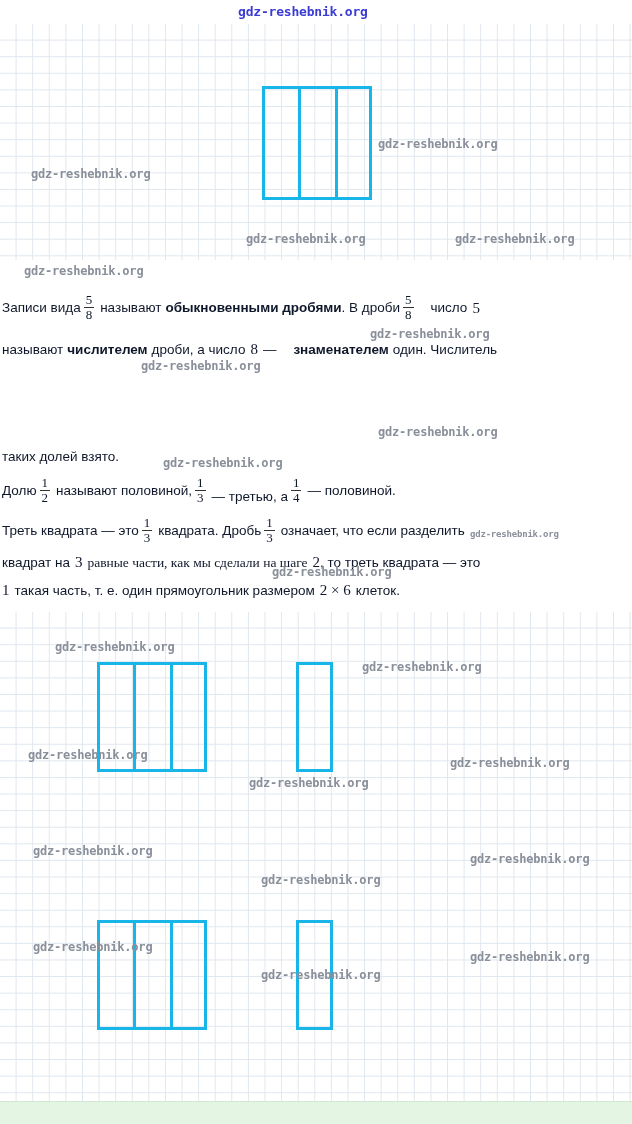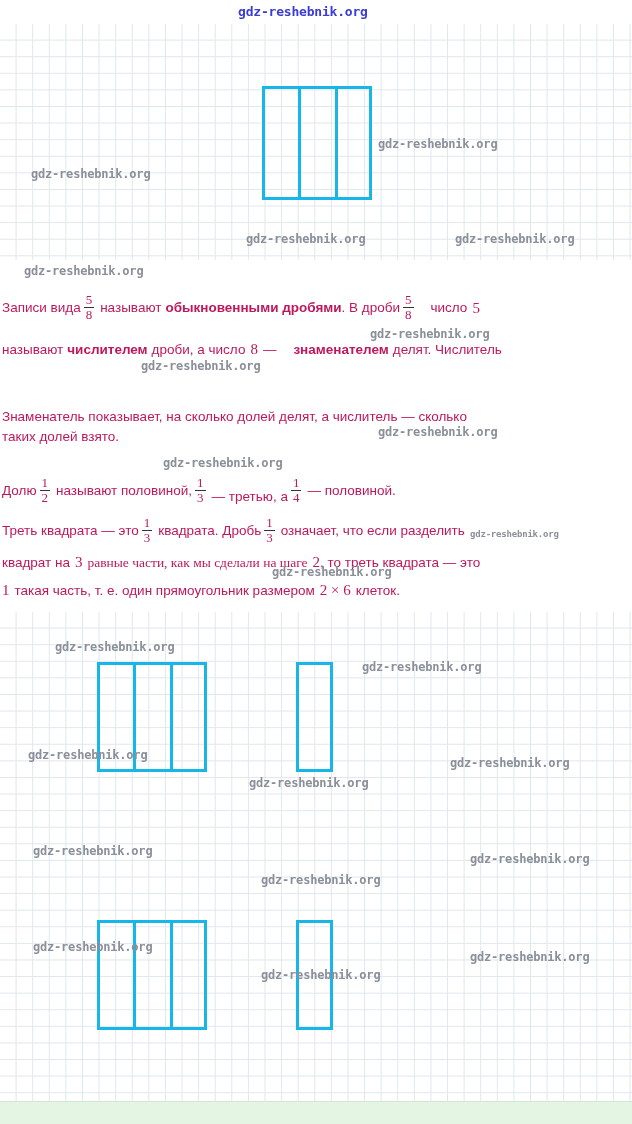--- a/index.html
+++ b/index.html
@@ -76,7 +76,7 @@
     display: flex;
     align-items: center;
     font-size: 13.5px;
-    color: #be185d;
+    color: #0f172a;
   }
   .line b { font-weight: bold; }
   .serif { font-family: "Liberation Serif", serif; font-size: 15px; }

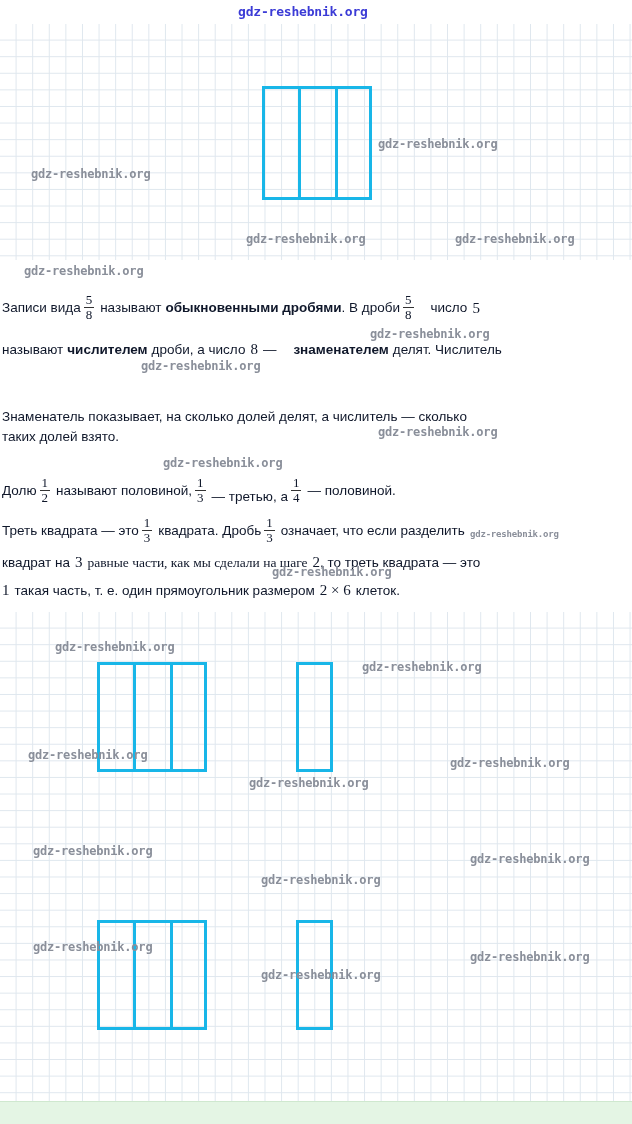--- a/index.html
+++ b/index.html
@@ -154,7 +154,7 @@
       <span class="serif" style="margin-left:5px;">8</span>
       <span style="margin-left:5px;">—</span>
       <b style="margin-left:17px;">знаменателем</b>
-      <span style="margin-left:4px;">делят. Числитель</span>
+      <span style="margin-left:4px;">один. Числитель</span>
     </div>
 
 

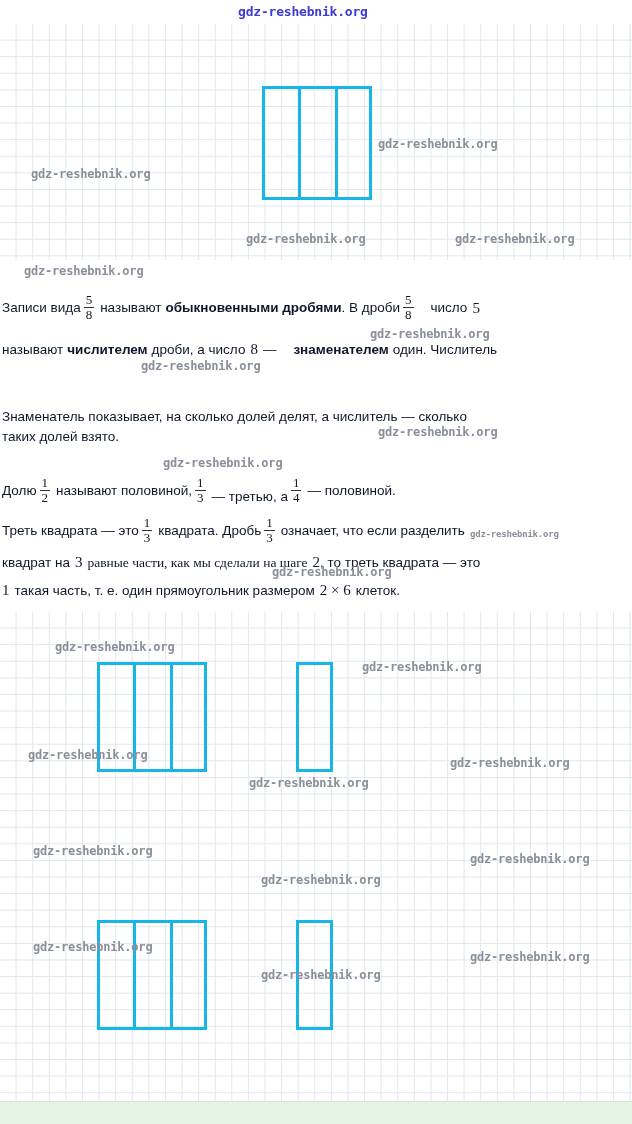--- a/index.html
+++ b/index.html
@@ -158,9 +158,6 @@
     </div>
 
 
-    <div class="line" style="top:130px;">
-      <span>Знаменатель показывает, на сколько долей делят, а числитель — сколько</span>
-    </div>
 
     <div class="line" style="top:150px;">
       <span>таких долей взято.</span>

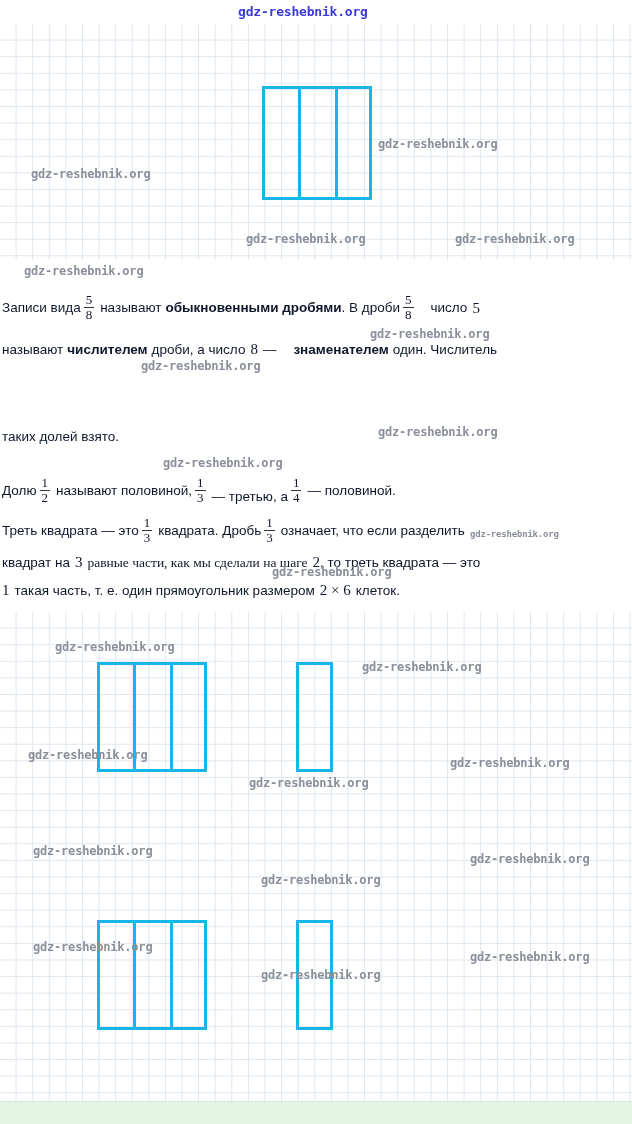--- a/index.html
+++ b/index.html
@@ -159,7 +159,7 @@
 
 
 
-    <div class="line" style="top:150px;">
+    <div class="line" style="top:170px;">
       <span>таких долей взято.</span>
     </div>
 

